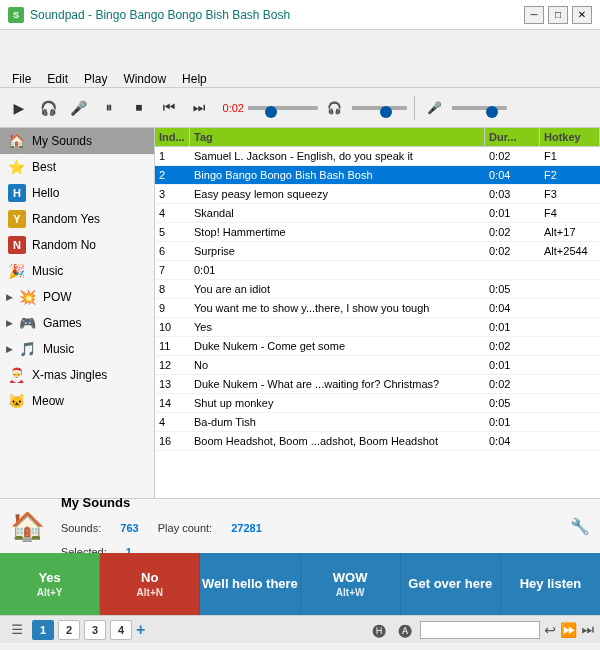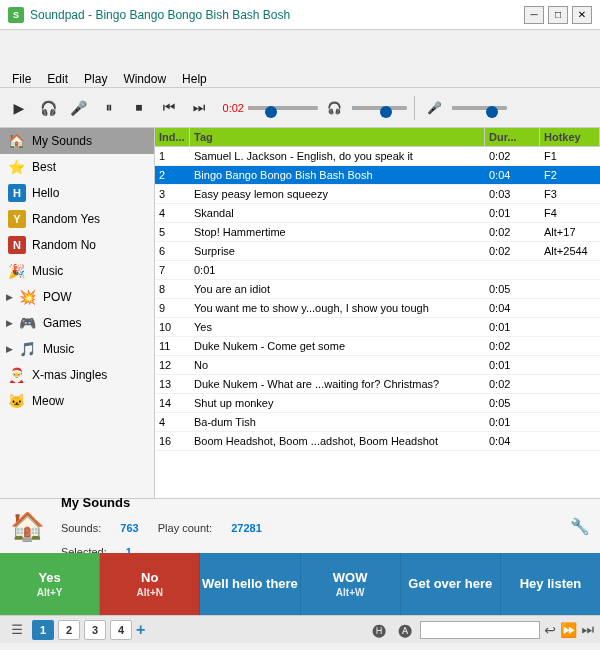--- a/index.html
+++ b/index.html
@@ -239,7 +239,7 @@
       </div>
       <div class="tl-row">
         <div>9</div>
-        <div>You want me to show y...ough, I show you tough</div>
+        <div>You want me to show y...there, I show you tough</div>
         <div>0:04</div>
         <div></div>
       </div>

